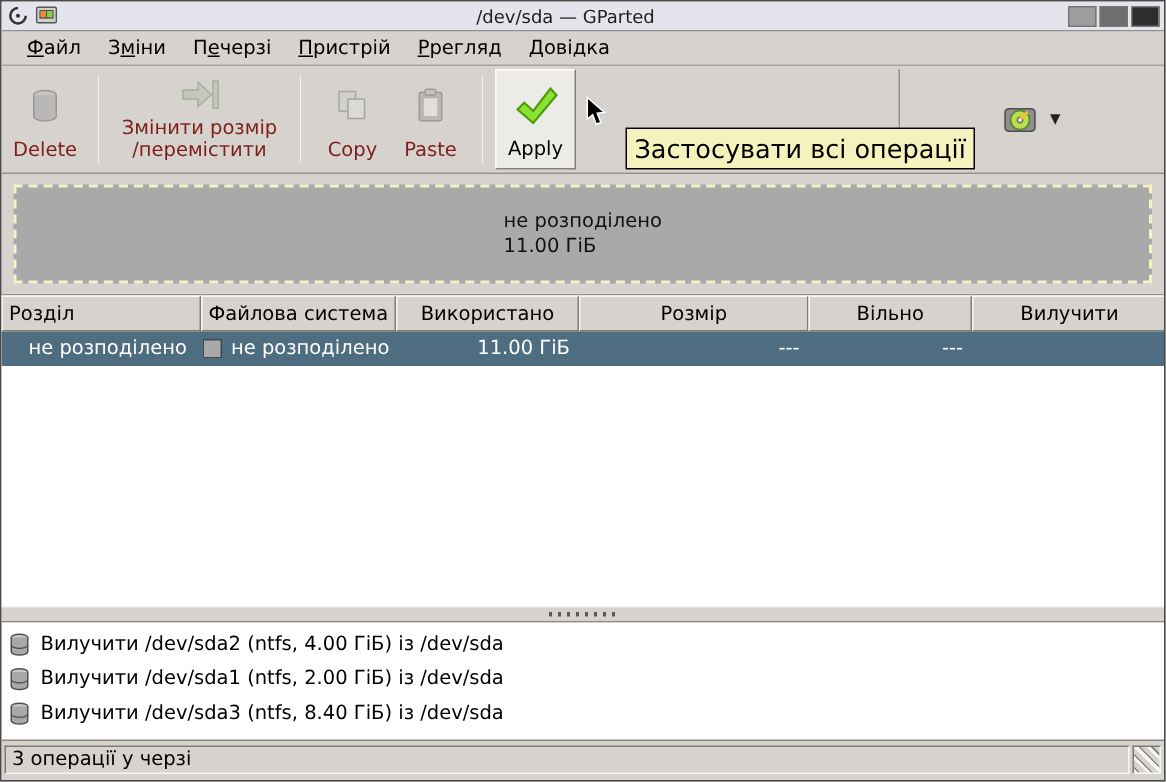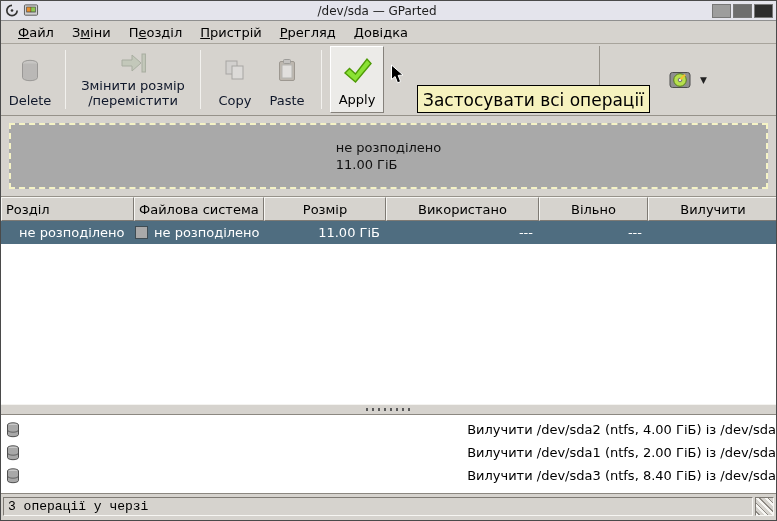--- a/index.html
+++ b/index.html
@@ -102,7 +102,7 @@
   <div class="menubar">
     <div class="menu-item"><span></span><span class="menu-key">Ф</span><span>айл</span></div>
     <div class="menu-item"><span>З</span><span class="menu-key">м</span><span>іни</span></div>
-    <div class="menu-item"><span>П</span><span class="menu-key">е</span><span>озділ</span></div>
+    <div class="menu-item"><span>П</span><span class="menu-key">е</span><span>черзі</span></div>
     <div class="menu-item"><span></span><span class="menu-key">П</span><span>ристрій</span></div>
     <div class="menu-item"><span></span><span class="menu-key">Р</span><span>регляд</span></div>
     <div class="menu-item"><span></span><span class="menu-key">Д</span><span>овідка</span></div>

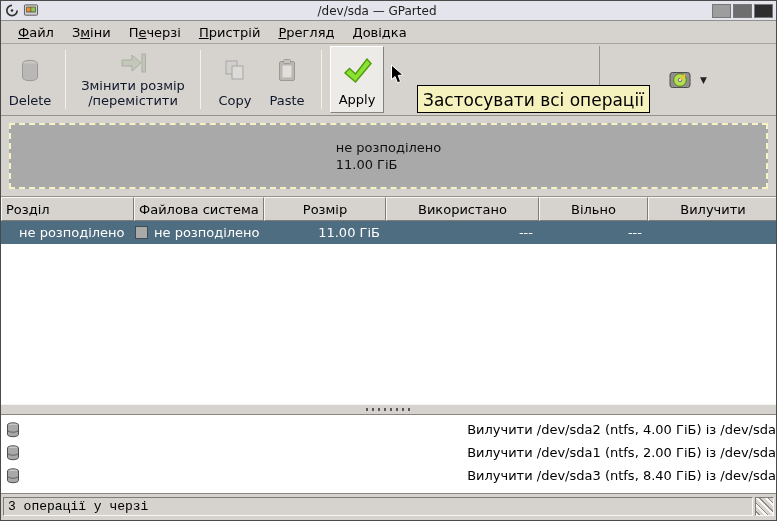--- a/index.html
+++ b/index.html
@@ -31,7 +31,7 @@
   .toolbar{height:72px;display:flex;align-items:stretch;padding:2px 0 2px 2px;border-bottom:1px solid #96928a;background:var(--chrome);flex:0 0 auto;}
   .tb-btn{display:flex;flex-direction:column;align-items:center;justify-content:flex-end;padding:4px 2px 5px;gap:2px;font-size:13px;line-height:15px;text-align:center;}
   .tb-btn .ticon-wrap{flex:1;display:flex;align-items:center;justify-content:center;}
-  .tb-disabled{color:#0f172a;}
+  .tb-disabled{color:#7f1d1d;}
   .tb-disabled svg{opacity:.5;filter:grayscale(80%);}
   .w-new{width:48px;} .w-del{width:54px;} .w-rsz{width:118px;} .w-copy{width:52px;} .w-paste{width:52px;justify-content:space-between;}
   .tb-apply{width:54px;background:#ecebe8;border:1px solid;border-color:#ffffff #85817b #85817b #ffffff;}

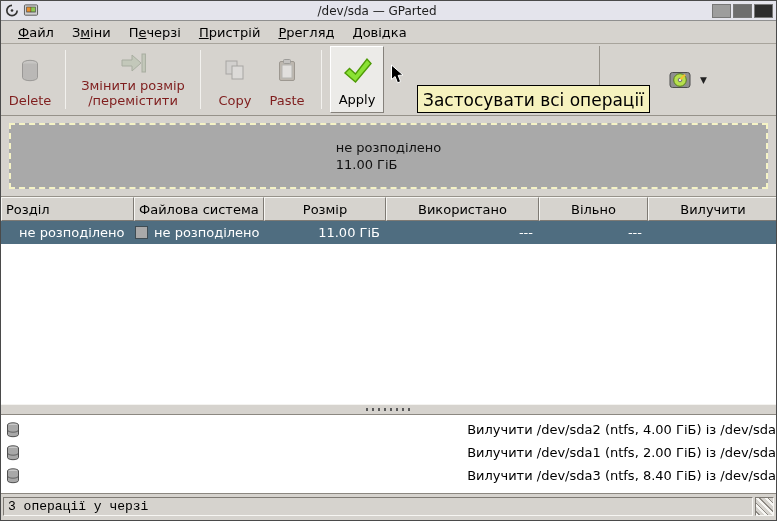--- a/index.html
+++ b/index.html
@@ -187,8 +187,8 @@
     <div class="grid-row">
       <div class="th left">Розділ</div>
       <div class="th left">Файлова система</div>
+      <div class="th">Використано</div>
       <div class="th">Розмір</div>
-      <div class="th">Використано</div>
       <div class="th">Вільно</div>
       <div class="th">Вилучити</div>
     </div>

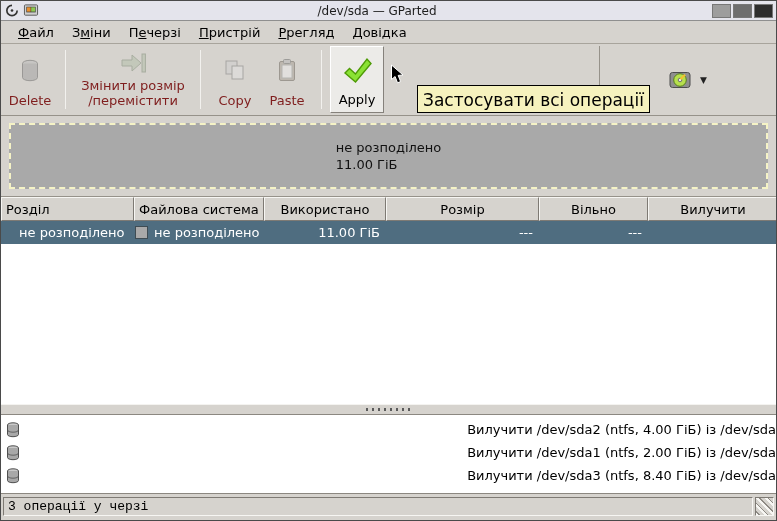--- a/index.html
+++ b/index.html
@@ -67,7 +67,7 @@
 
   
   .ops{height:79px;background:#fff;border-bottom:1px solid #8c8881;padding-top:3px;flex:0 0 auto;overflow:hidden;}
-  .op-row{height:23px;display:flex;align-items:center;padding-left:5px;gap:7px;font-size:13px;justify-content:space-between;}
+  .op-row{height:23px;display:flex;align-items:center;padding-left:5px;gap:7px;font-size:13px;}
   .op-row svg{flex:0 0 auto;}
 
   

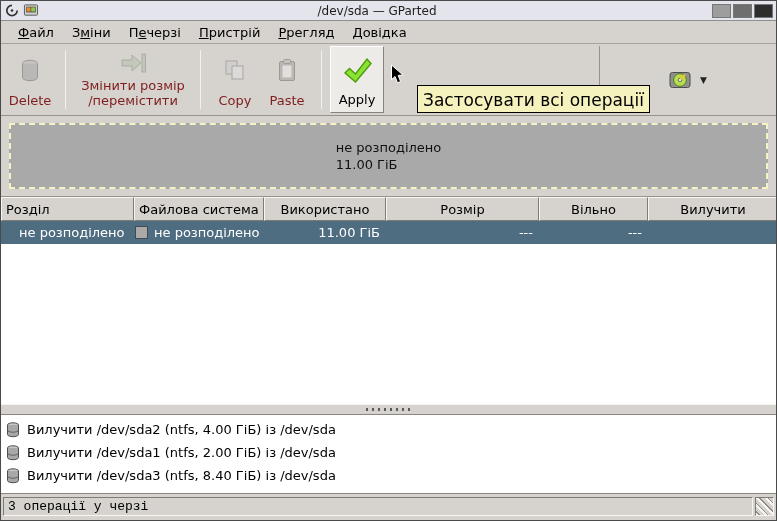--- a/index.html
+++ b/index.html
@@ -71,7 +71,7 @@
   .op-row svg{flex:0 0 auto;}
 
   
-  .statusbar{height:26px;background:var(--chrome);display:flex;align-items:stretch;padding:3px 2px 4px;gap:2px;flex:0 0 auto;font-family:Liberation Mono, monospace;}
+  .statusbar{height:26px;background:var(--chrome);display:flex;align-items:stretch;padding:3px 2px 4px;gap:2px;flex:0 0 auto;}
   .status-frame{flex:1;border:1px solid;border-color:#7e7a74 #f7f6f3 #f7f6f3 #7e7a74;display:flex;align-items:center;padding-left:4px;font-size:13px;background:var(--chrome);}
   .resize-grip{width:19px;border:1px solid;border-color:#7e7a74 #f7f6f3 #f7f6f3 #7e7a74;background:repeating-linear-gradient(45deg,#f7f6f3 0 2px,#8e8a84 2px 3px,var(--chrome) 3px 6px);}
 </style>

